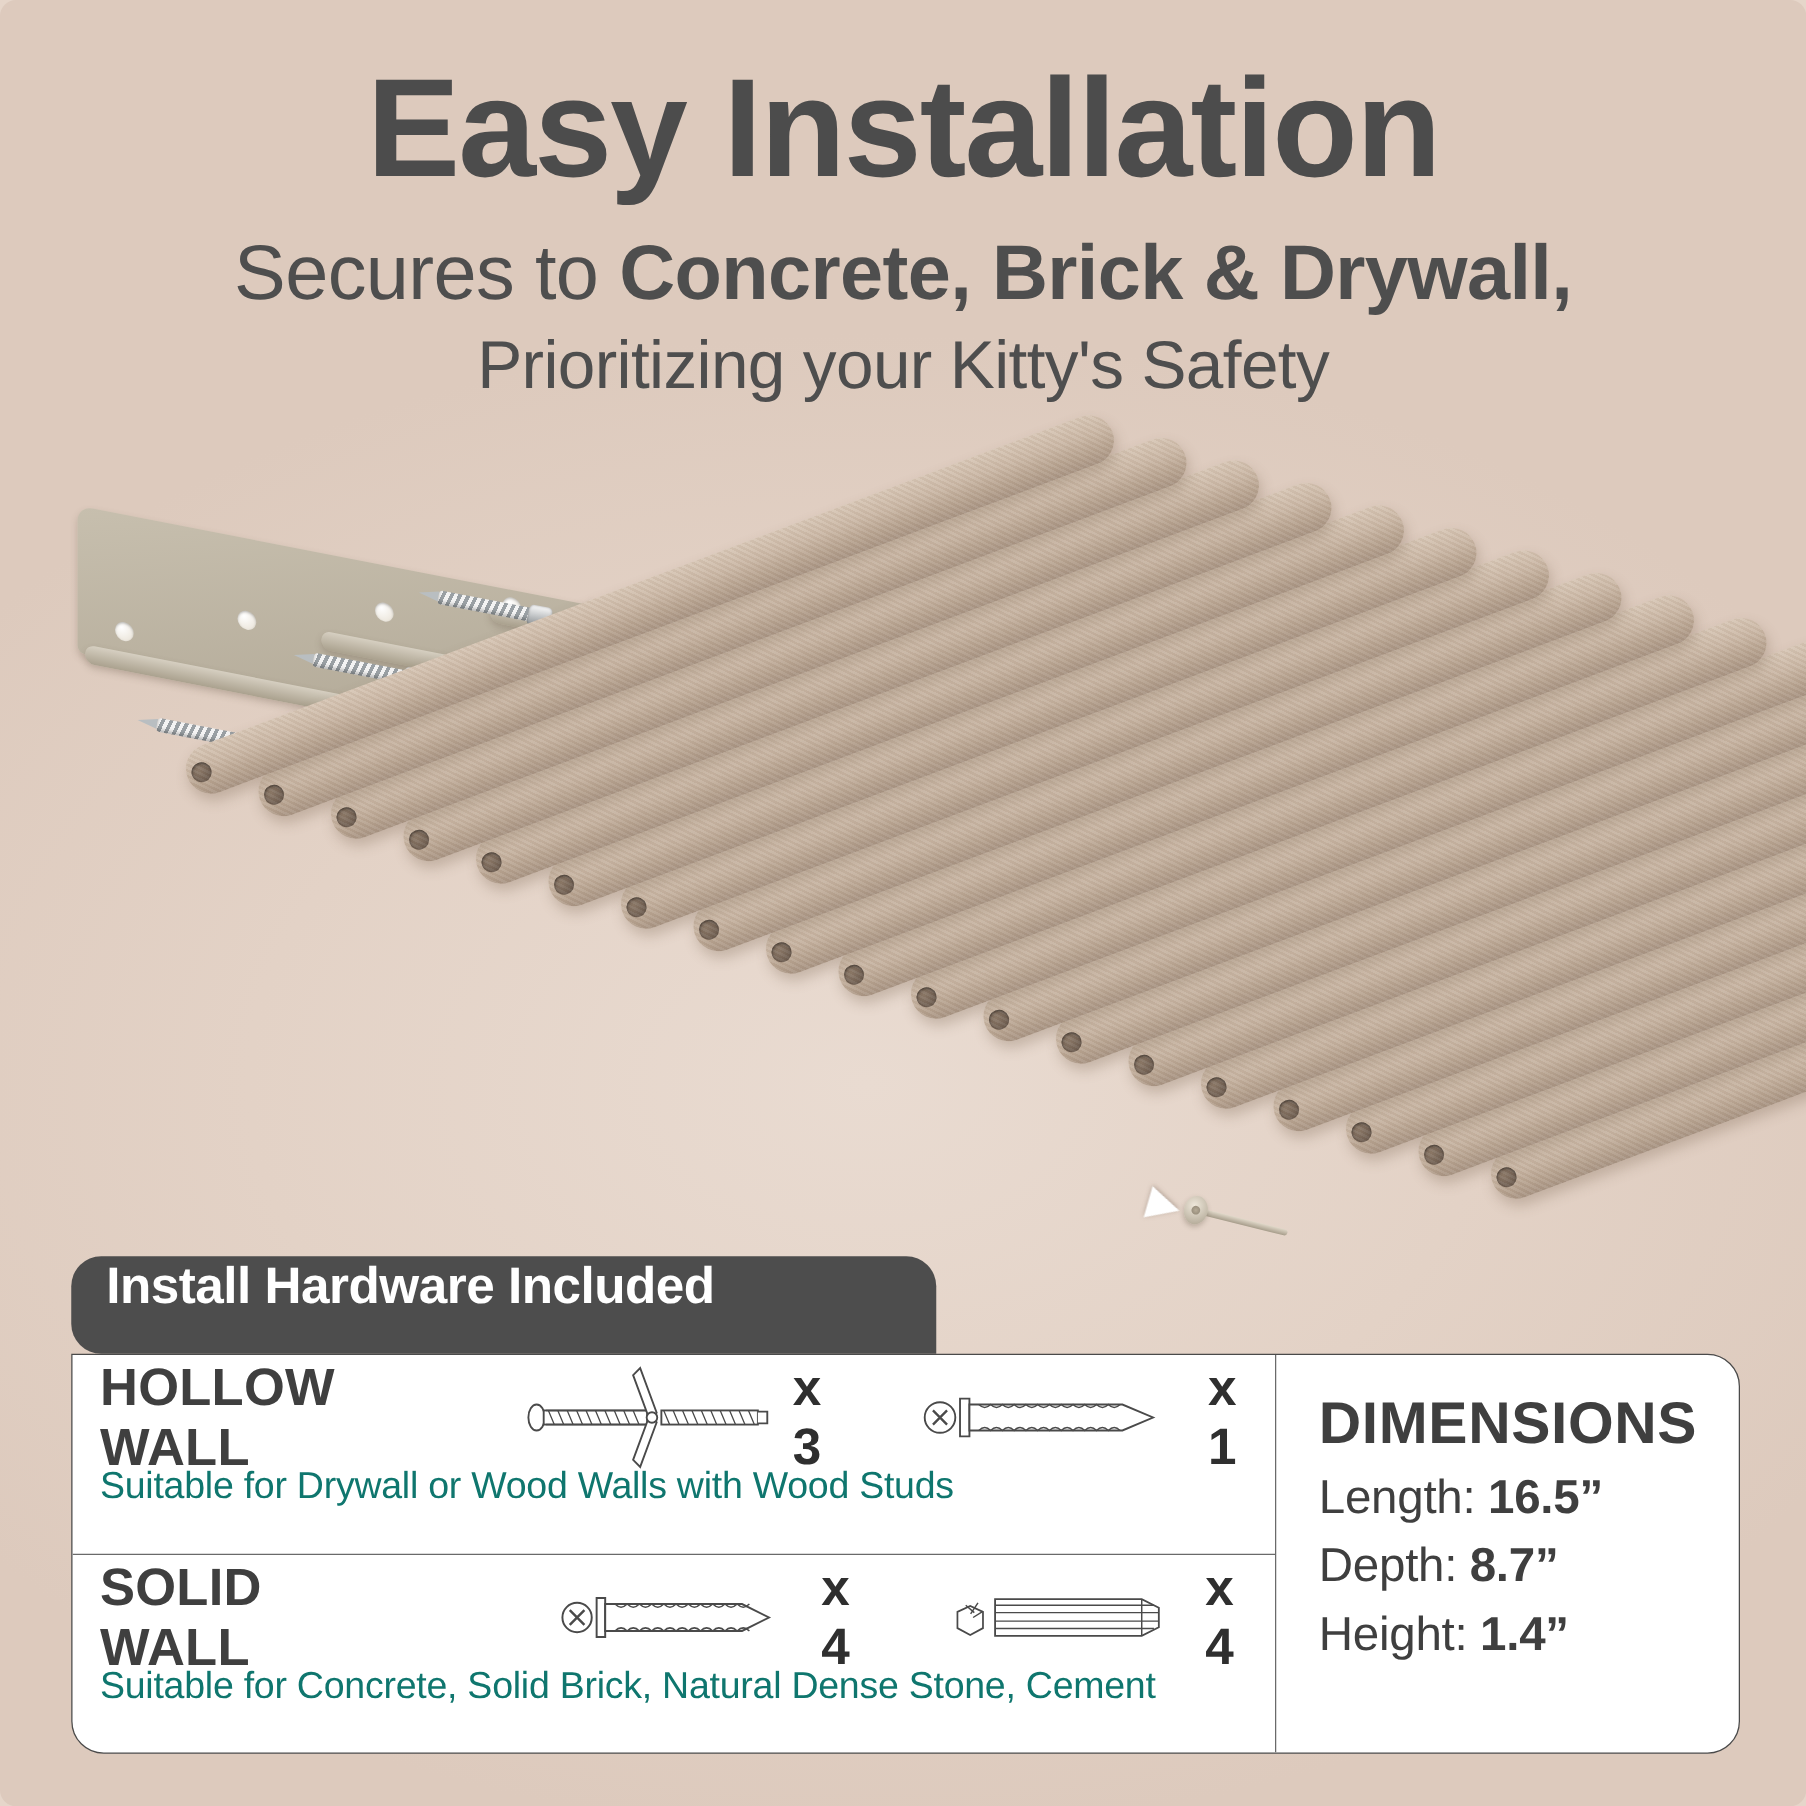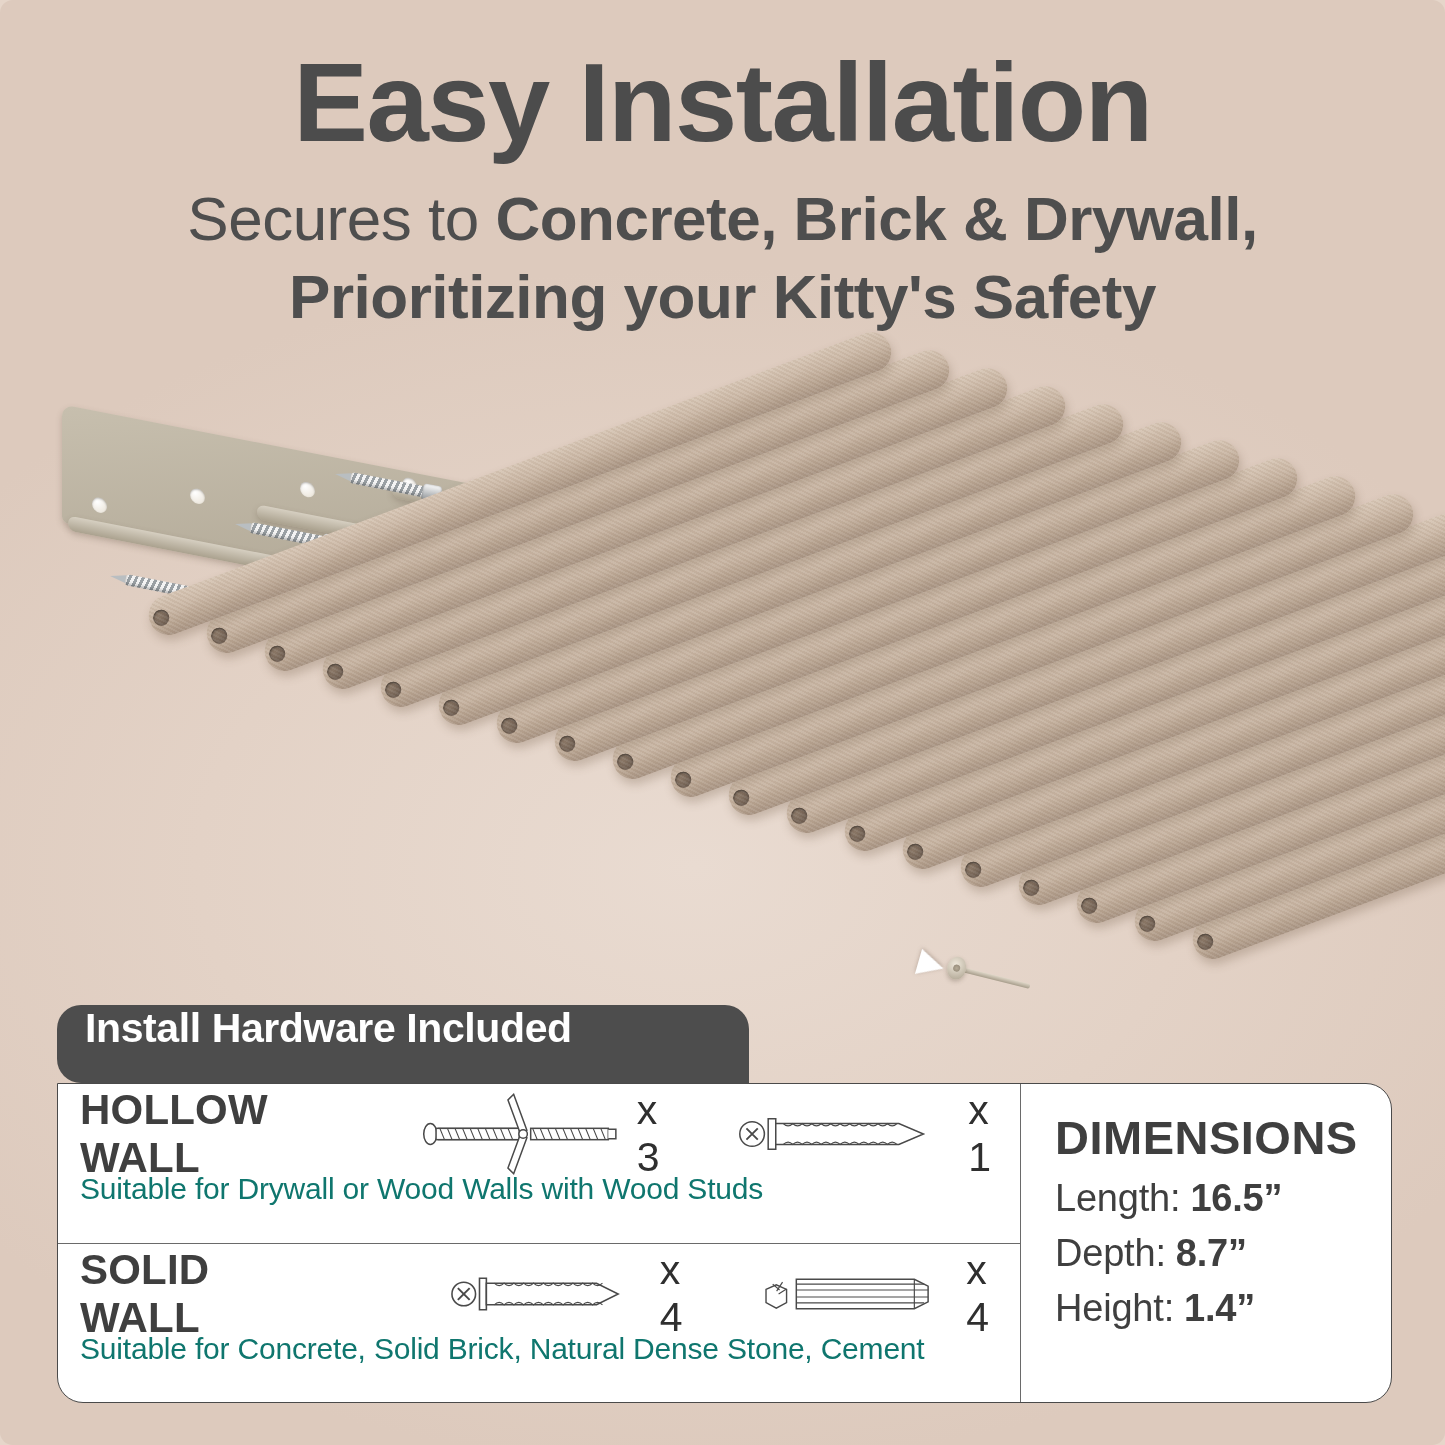--- a/index.html
+++ b/index.html
@@ -30,7 +30,7 @@
   }
   .sub1 b { font-weight:700;margin-top:32px; }
   .sub2 {
-    margin-top:8px; font-size:62px; color:#4e4e4e; font-weight:700;
+    margin-top:8px; font-size:54px; color:#4e4e4e; font-weight:400;
     letter-spacing:-0.5px; line-height:1.12;
   }
 

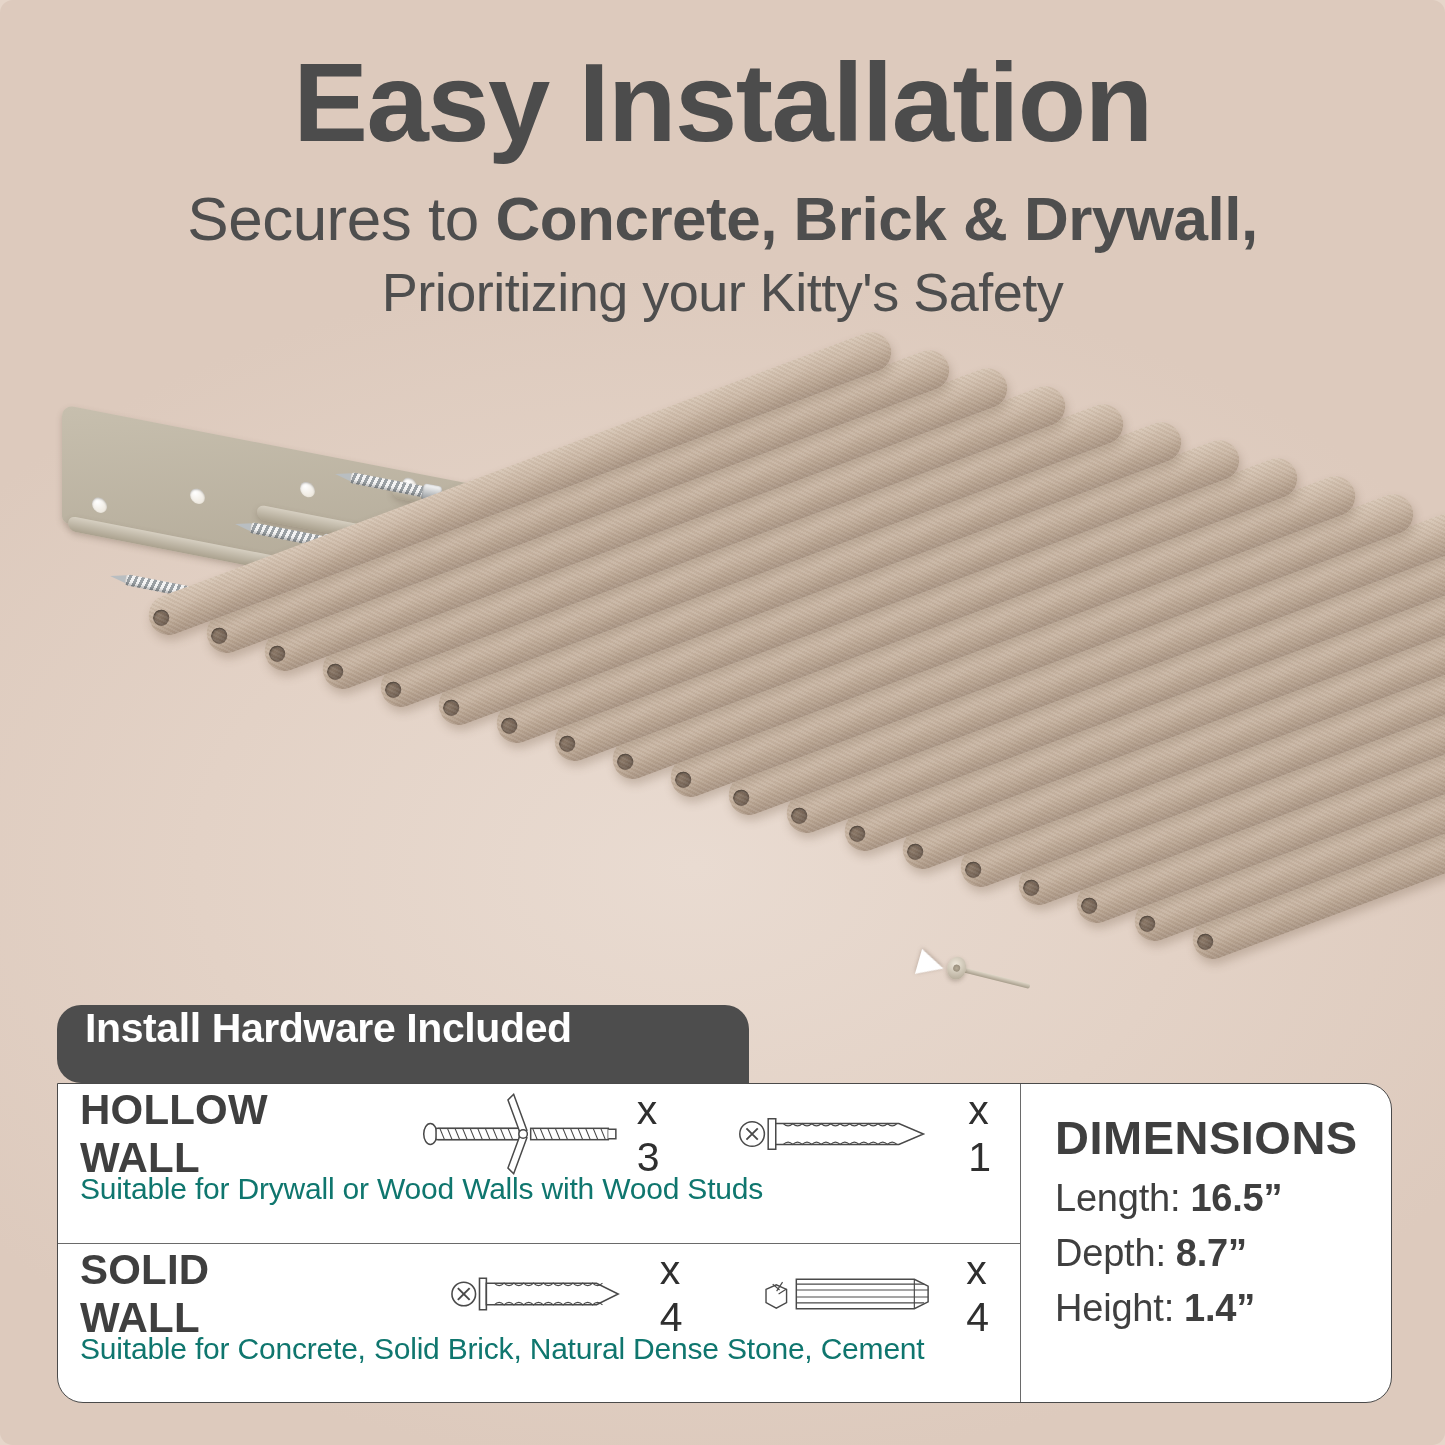--- a/index.html
+++ b/index.html
@@ -126,7 +126,7 @@
   .hw-row{ display:flex; align-items:center; height:72px; }
   .hw-name{ font-size:42px; font-weight:700; color:#3f3f3f; letter-spacing:.2px; }
   .hw-note{ font-size:30px; color:#0f766e; margin-top:2px; letter-spacing:-.2px; }
-  .qty{ font-size:41px; font-weight:400; color:#2f2f2f; margin:0 0 0 14px; }
+  .qty{ font-size:41px; font-weight:700; color:#2f2f2f; margin:0 0 0 14px; }
 
   .icon-box{ display:flex; align-items:center; }
 

